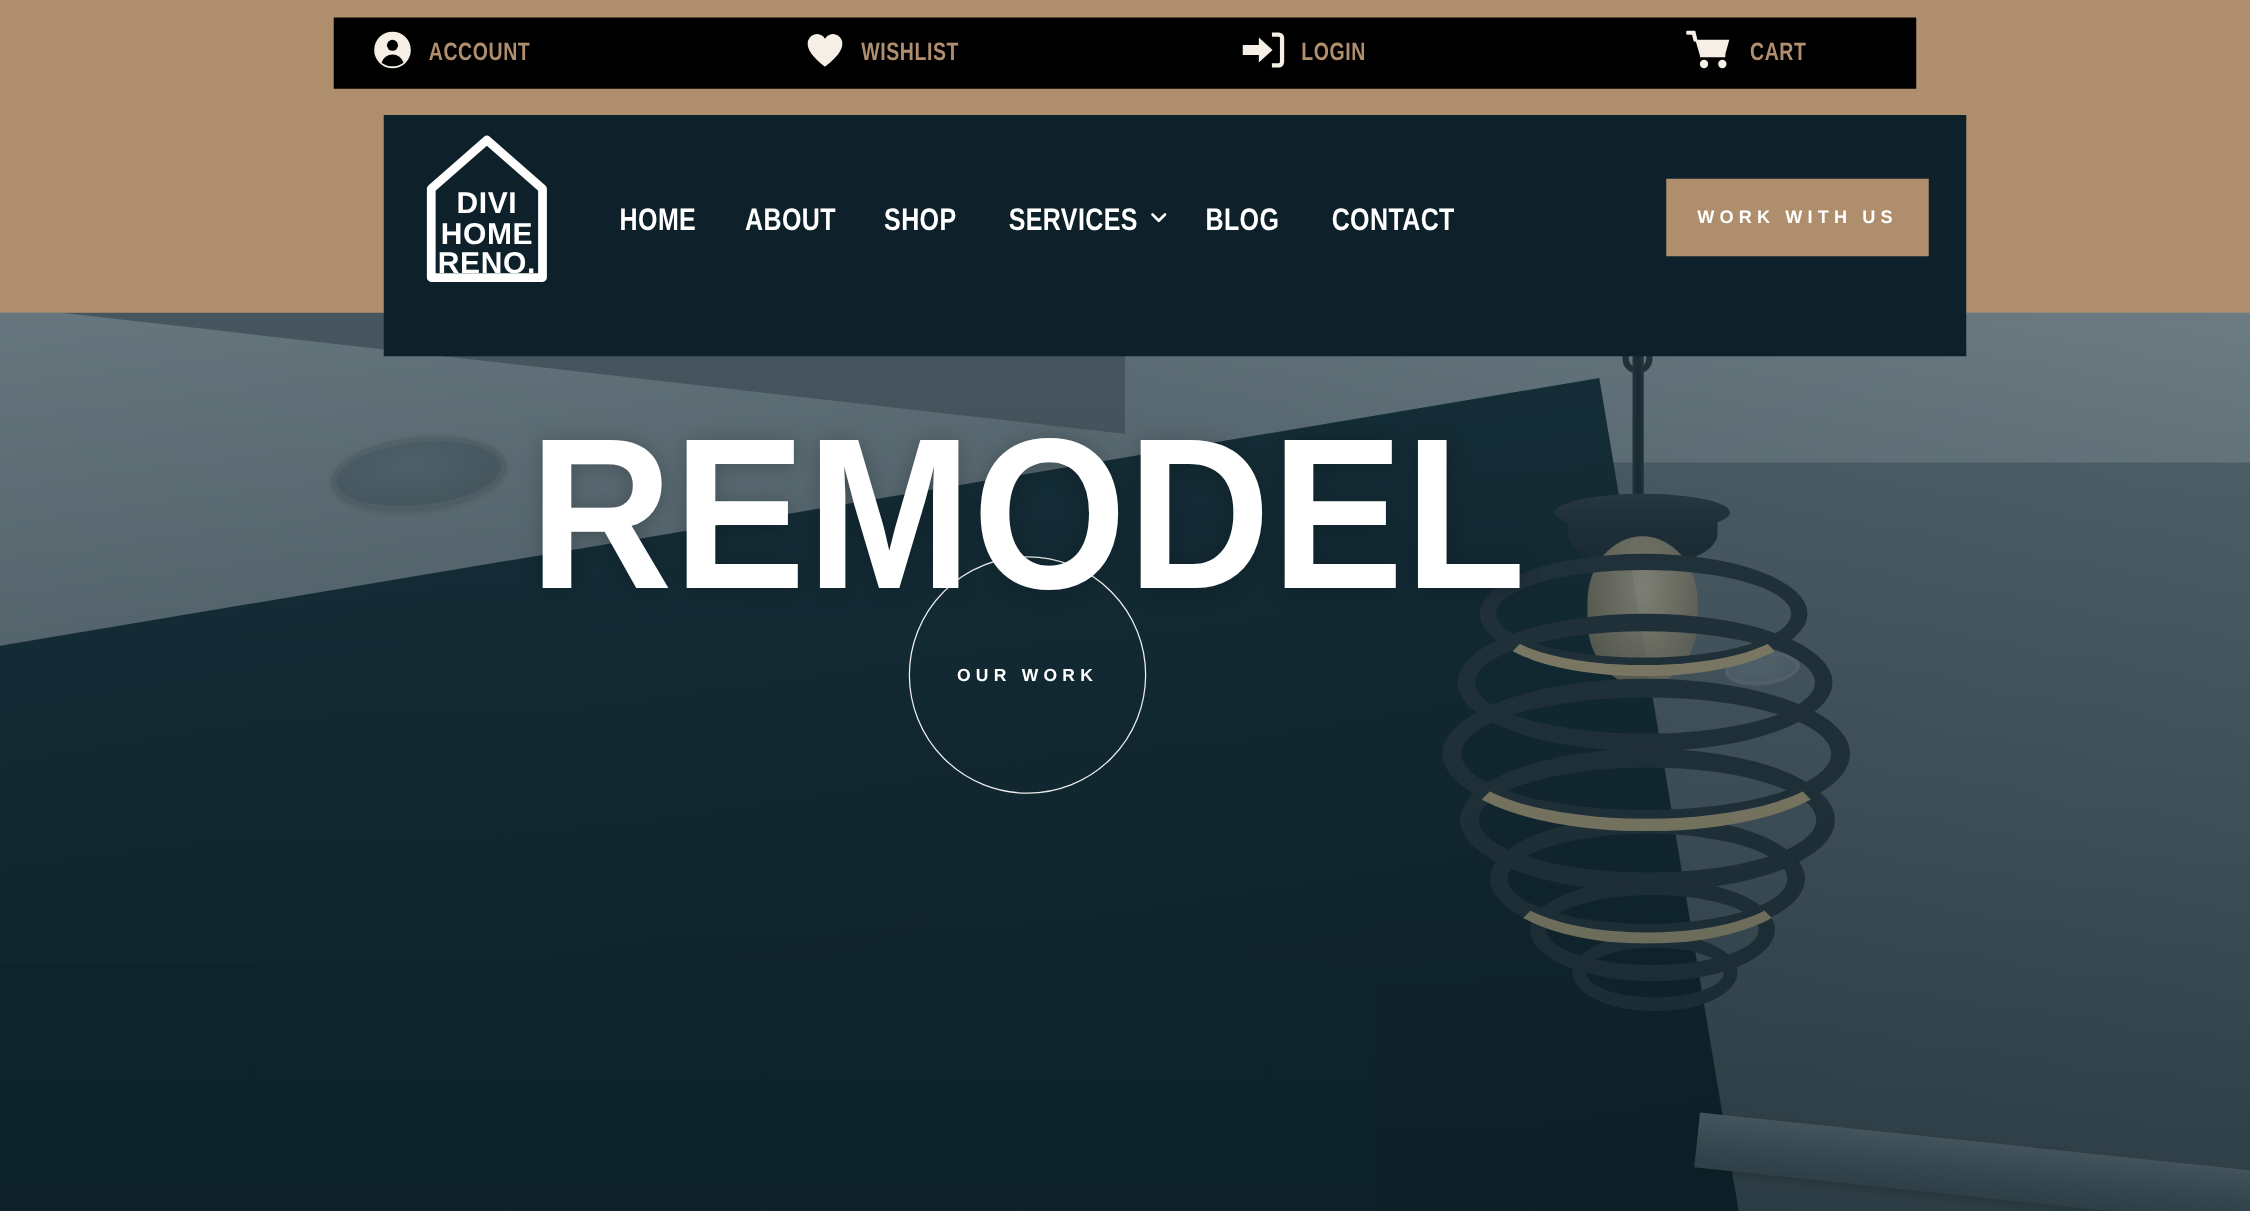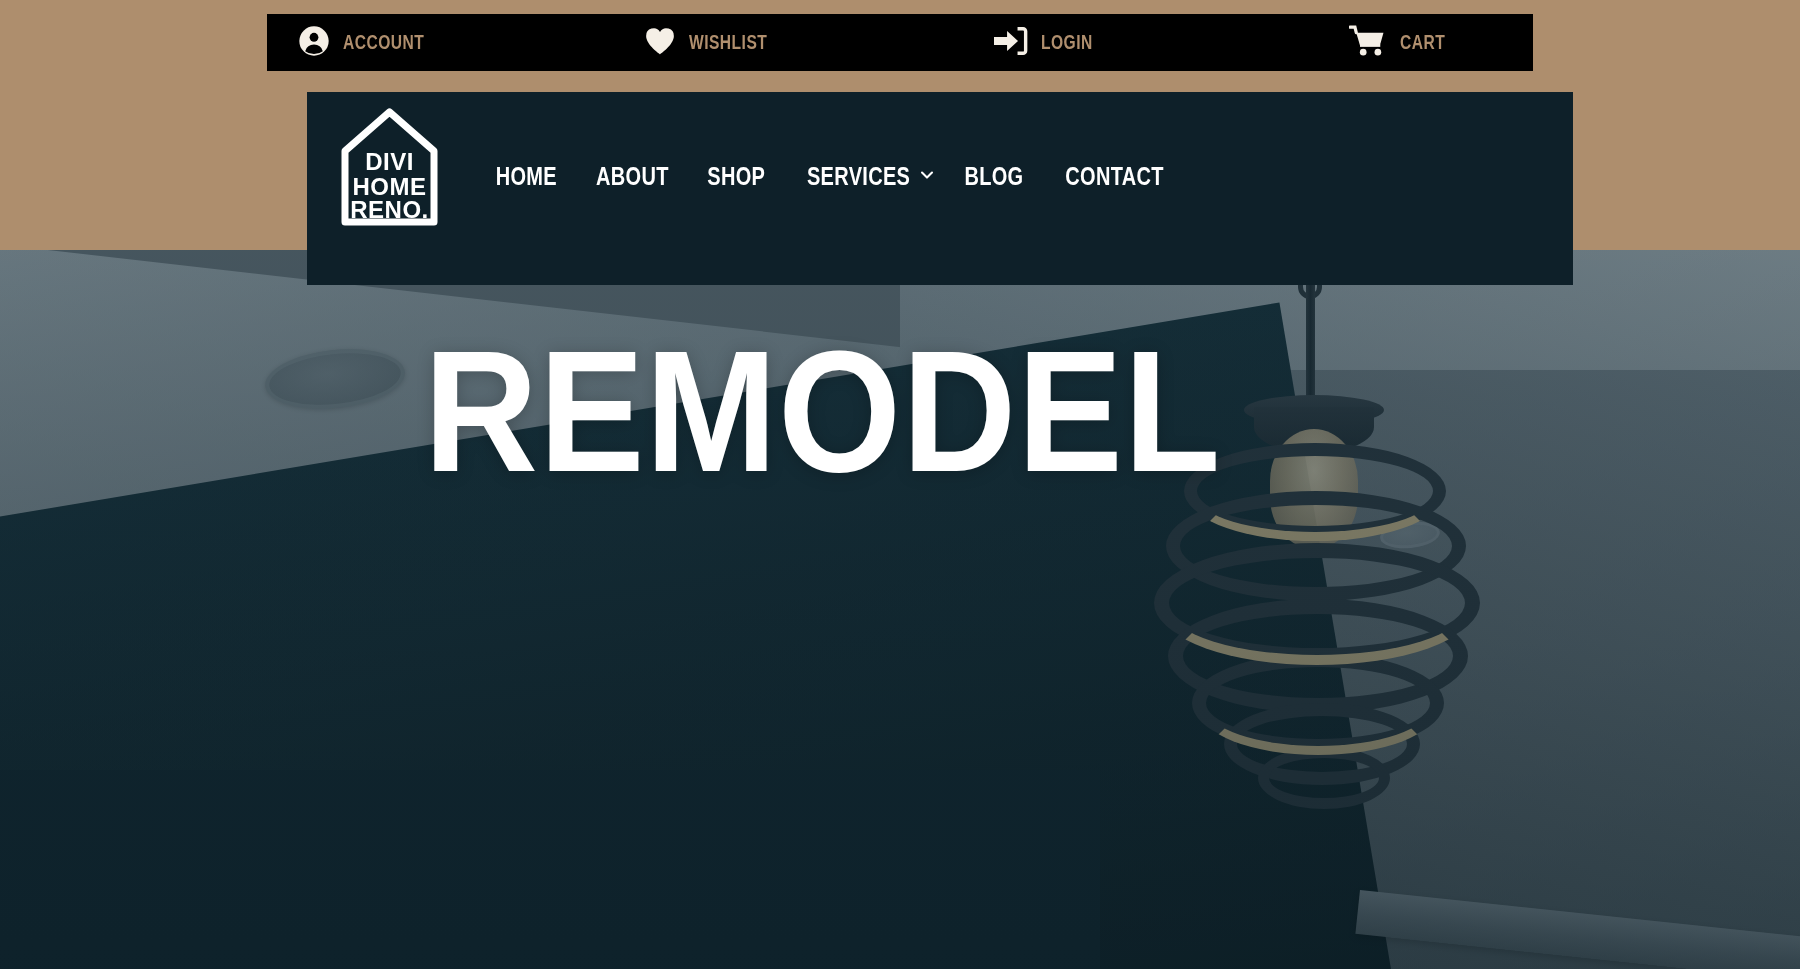--- a/index.html
+++ b/index.html
@@ -318,6 +318,9 @@
     </span>
   </nav>
 
+  <button id="cta">
+    <span>WORK WITH US</span>
+  </button>
 </div>
 
 <div id="hero-content">

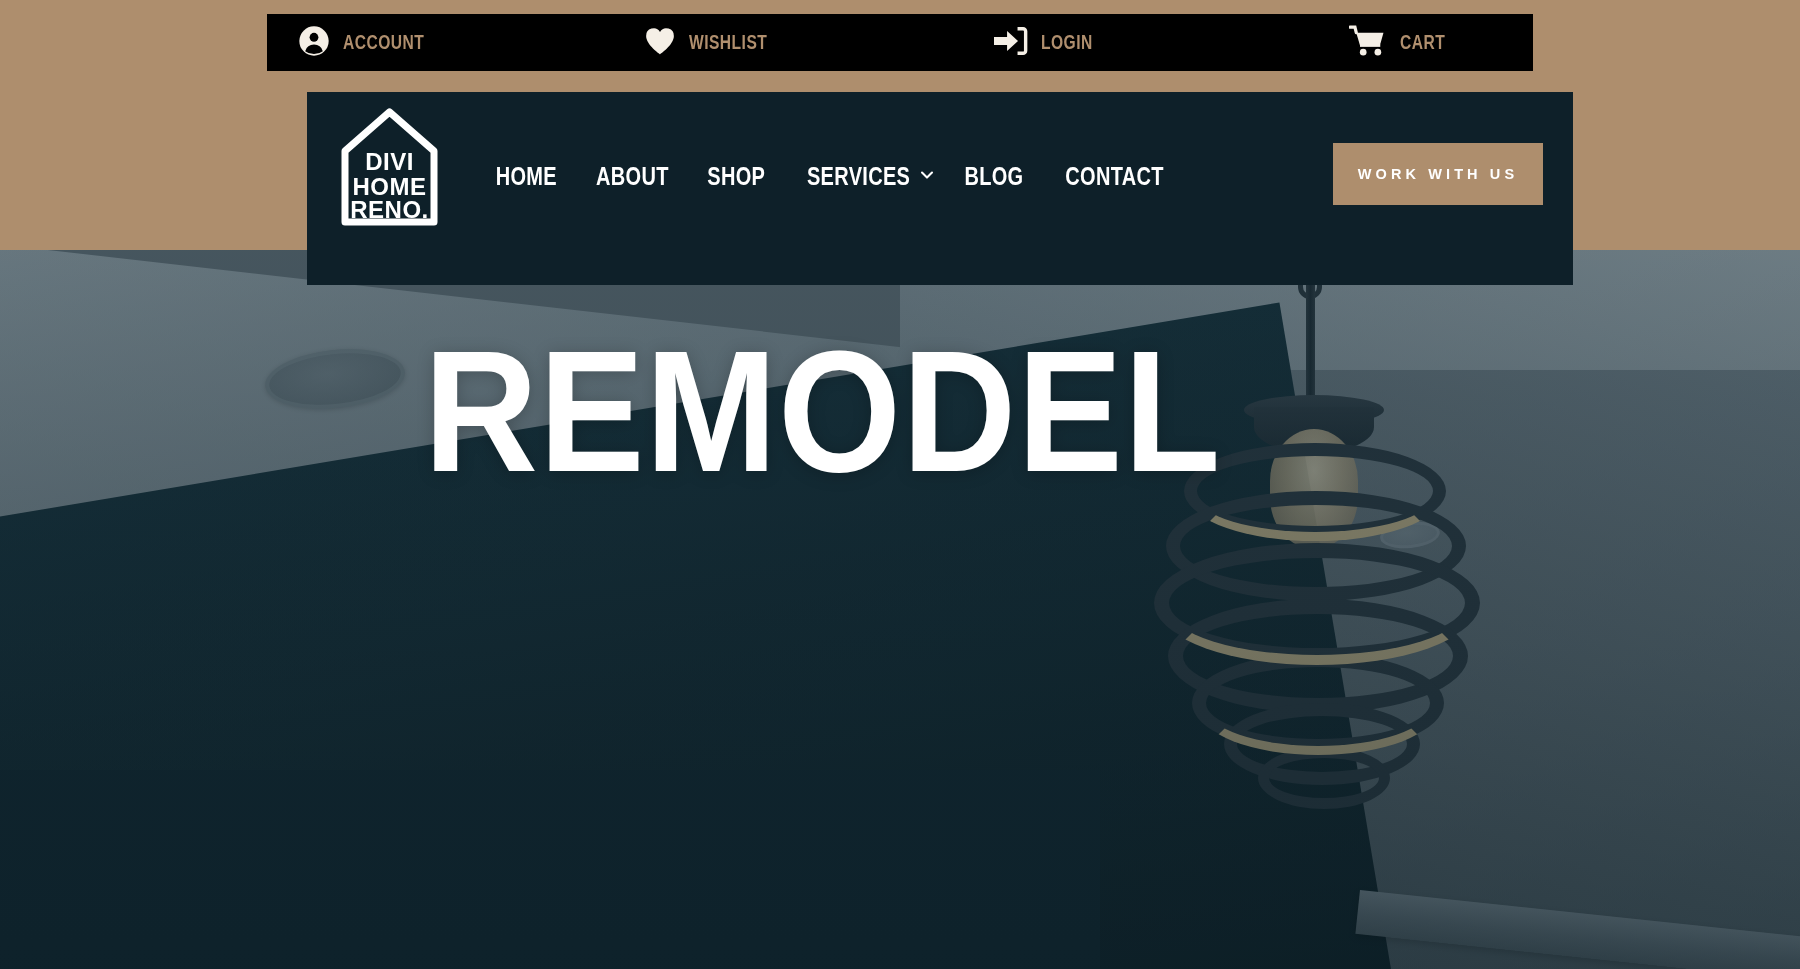--- a/index.html
+++ b/index.html
@@ -325,6 +325,9 @@
 
 <div id="hero-content">
   <h1 id="h1-bold">REMODEL</h1>
+  <button id="our-work">
+    <span>OUR WORK</span>
+  </button>
 </div>
 
 </body></html>

